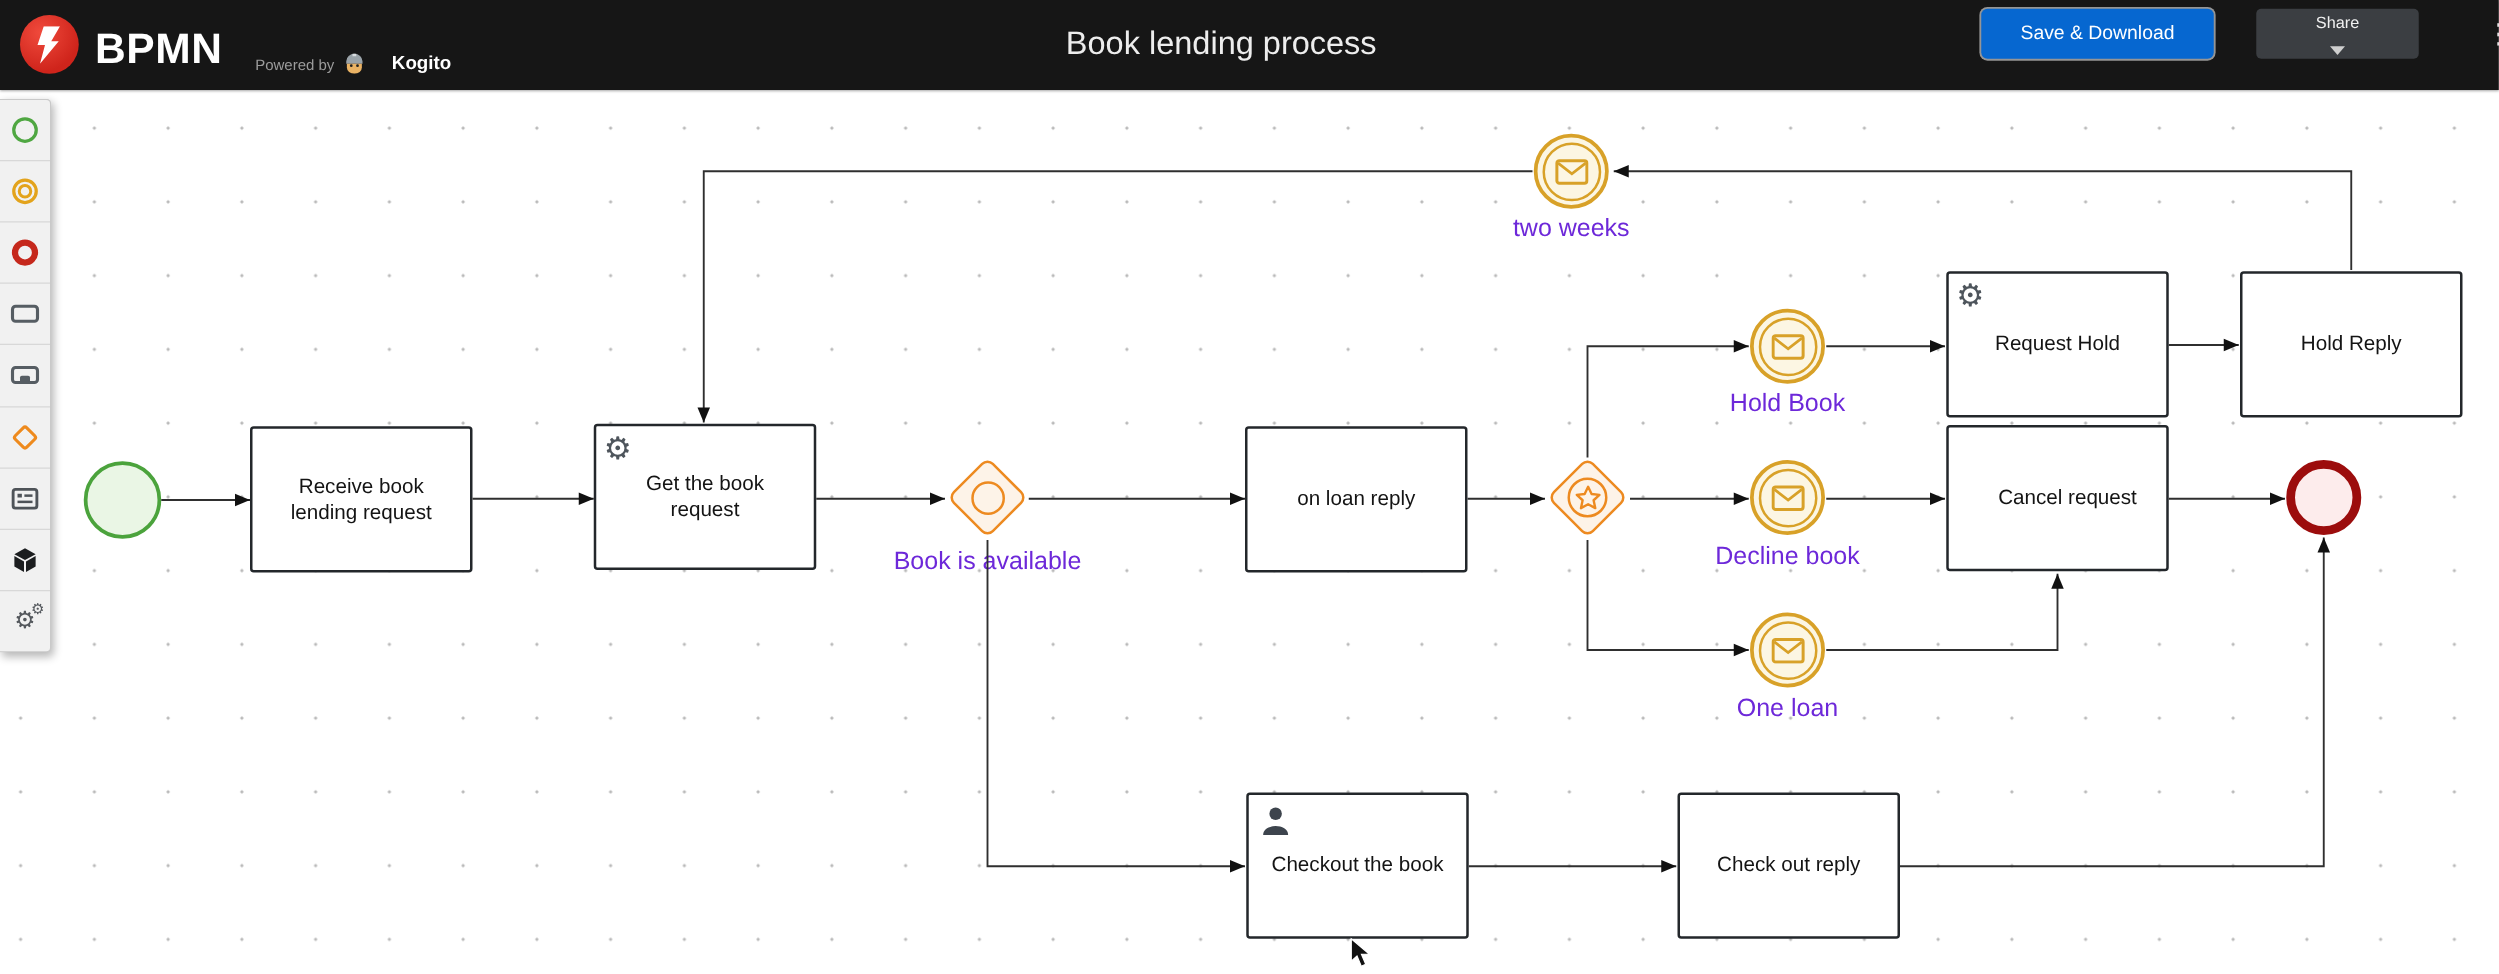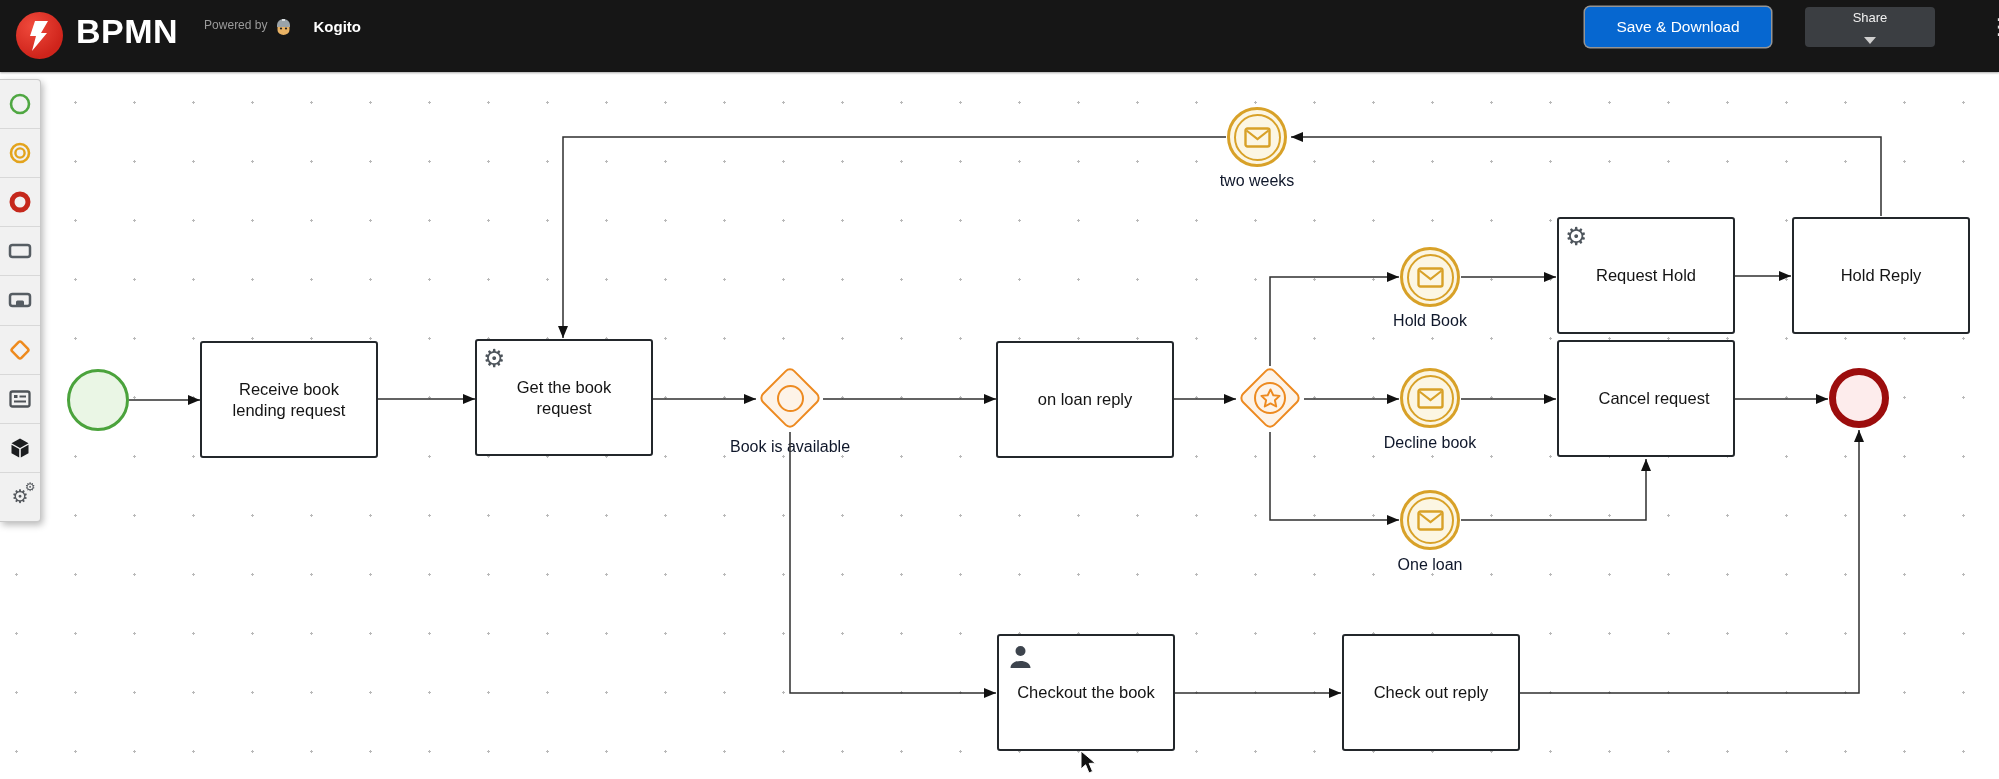--- a/index.html
+++ b/index.html
@@ -9,7 +9,7 @@
   
   .app-header { position:absolute; left:0; top:0; width:1999px; height:72px;
     background:#161616; z-index:30; box-shadow:0 1px 2px rgba(0,0,0,.35); }
-  .logo-wrap { position:absolute; left:16px; top:12px; display:flex; align-items:flex-start; }
+  .logo-wrap { position:absolute; left:16px; top:12px; display:flex; align-items:flex-end; }
   .logo-circle { width:47px; height:47px; border-radius:50%;
     background:radial-gradient(circle at 35% 30%, #f04a3c, #cf241b 70%);
     display:flex; align-items:center; justify-content:center; }

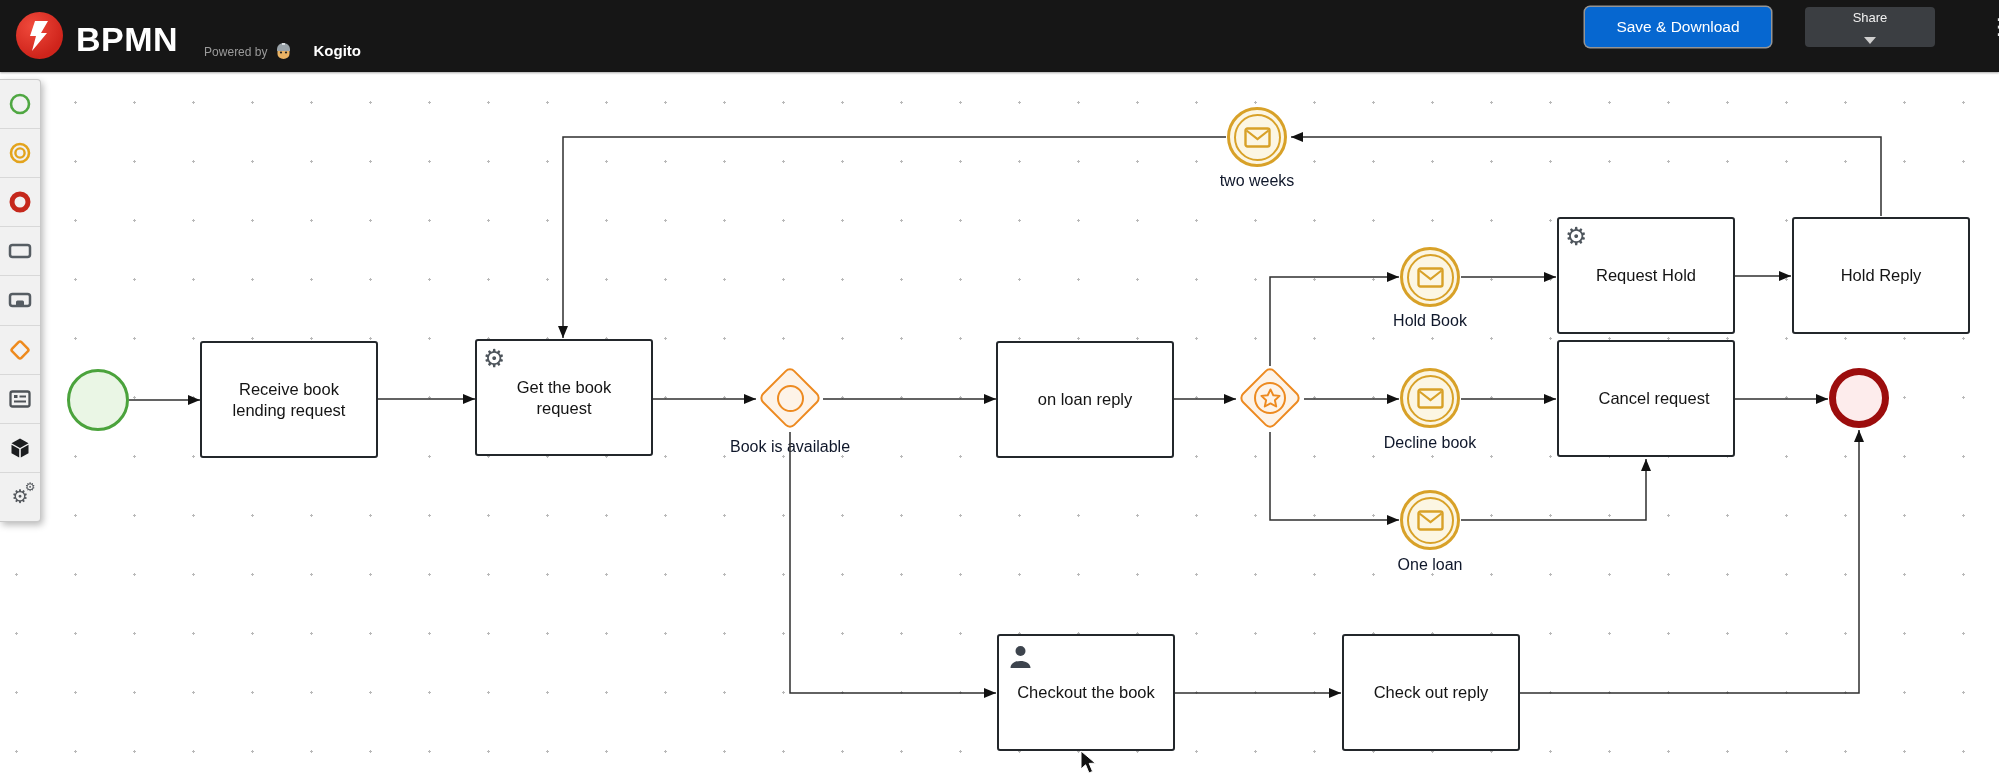--- a/index.html
+++ b/index.html
@@ -97,6 +97,7 @@
       <span class="kogito-name">Kogito</span>
     </span>
   </div>
+  <div class="page-title">Book lending process</div>
   <button class="btn-save">Save &amp; Download</button>
   <button class="btn-share">
     <span>Share</span>

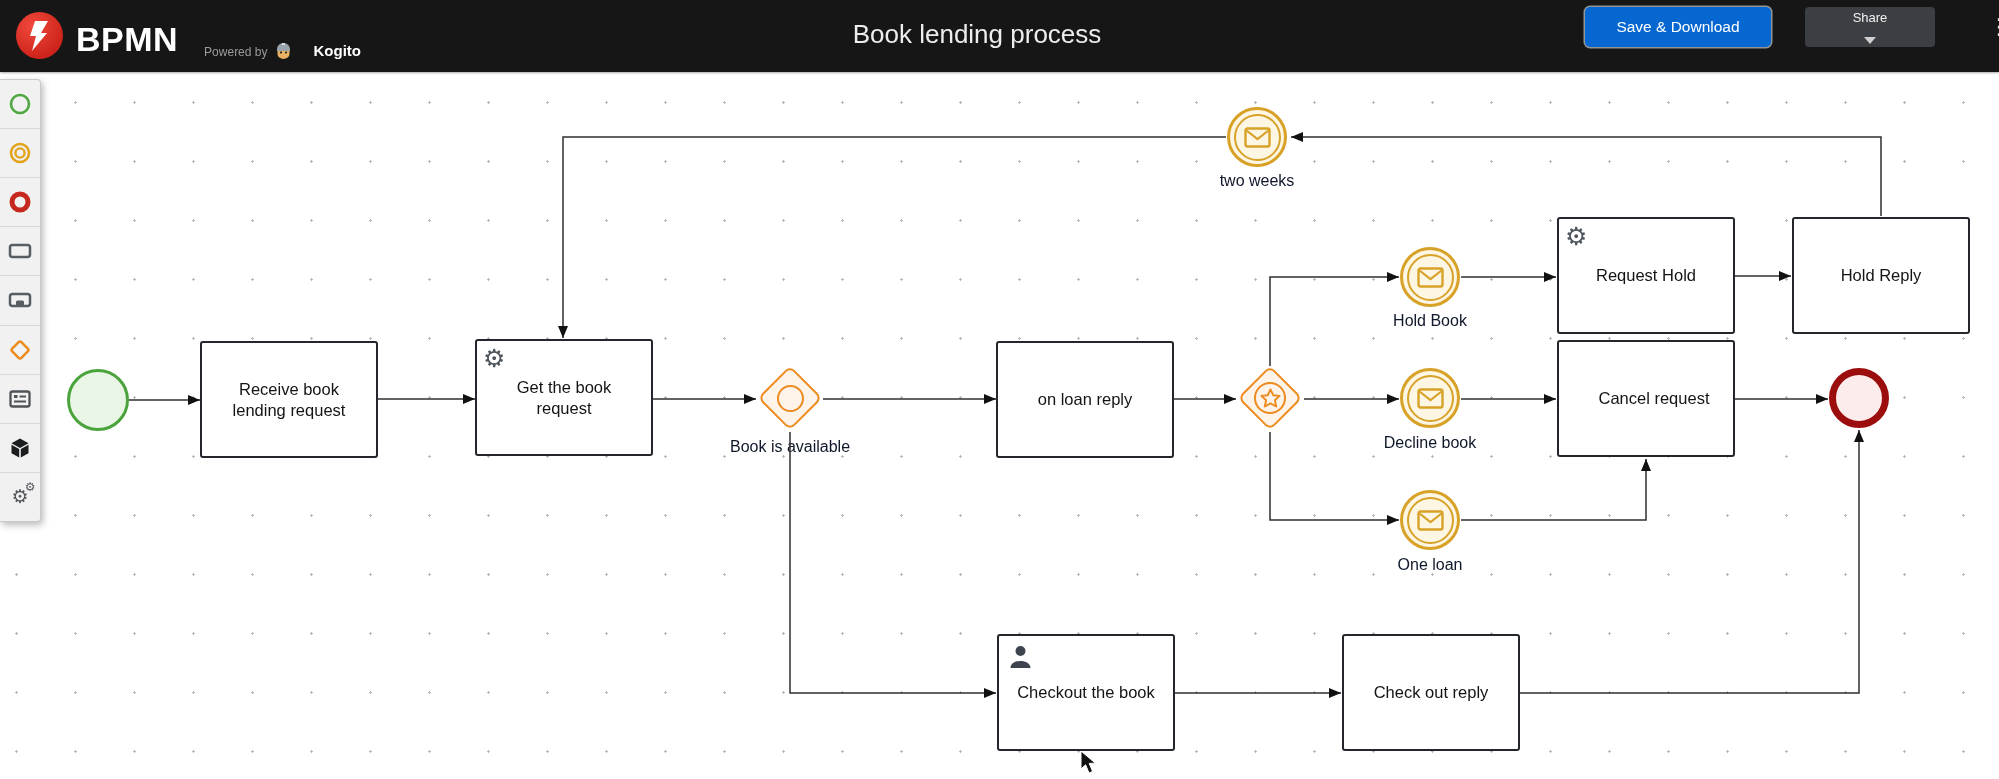--- a/index.html
+++ b/index.html
@@ -68,7 +68,7 @@
   .gw-ev-circle { width:32px; height:32px; border:2px solid #ed8a20; border-radius:50%;
     display:flex; align-items:center; justify-content:center; }
 
-  .node-label { position:absolute; transform:translateX(-50%); font-size:16px; color:#0f172a;
+  .node-label { position:absolute; transform:translateX(-50%); font-size:20px; color:#6d28d9;
     white-space:nowrap; }
 
   .edges { position:absolute; left:0; top:0; width:1999px; height:779px; z-index:5; }

